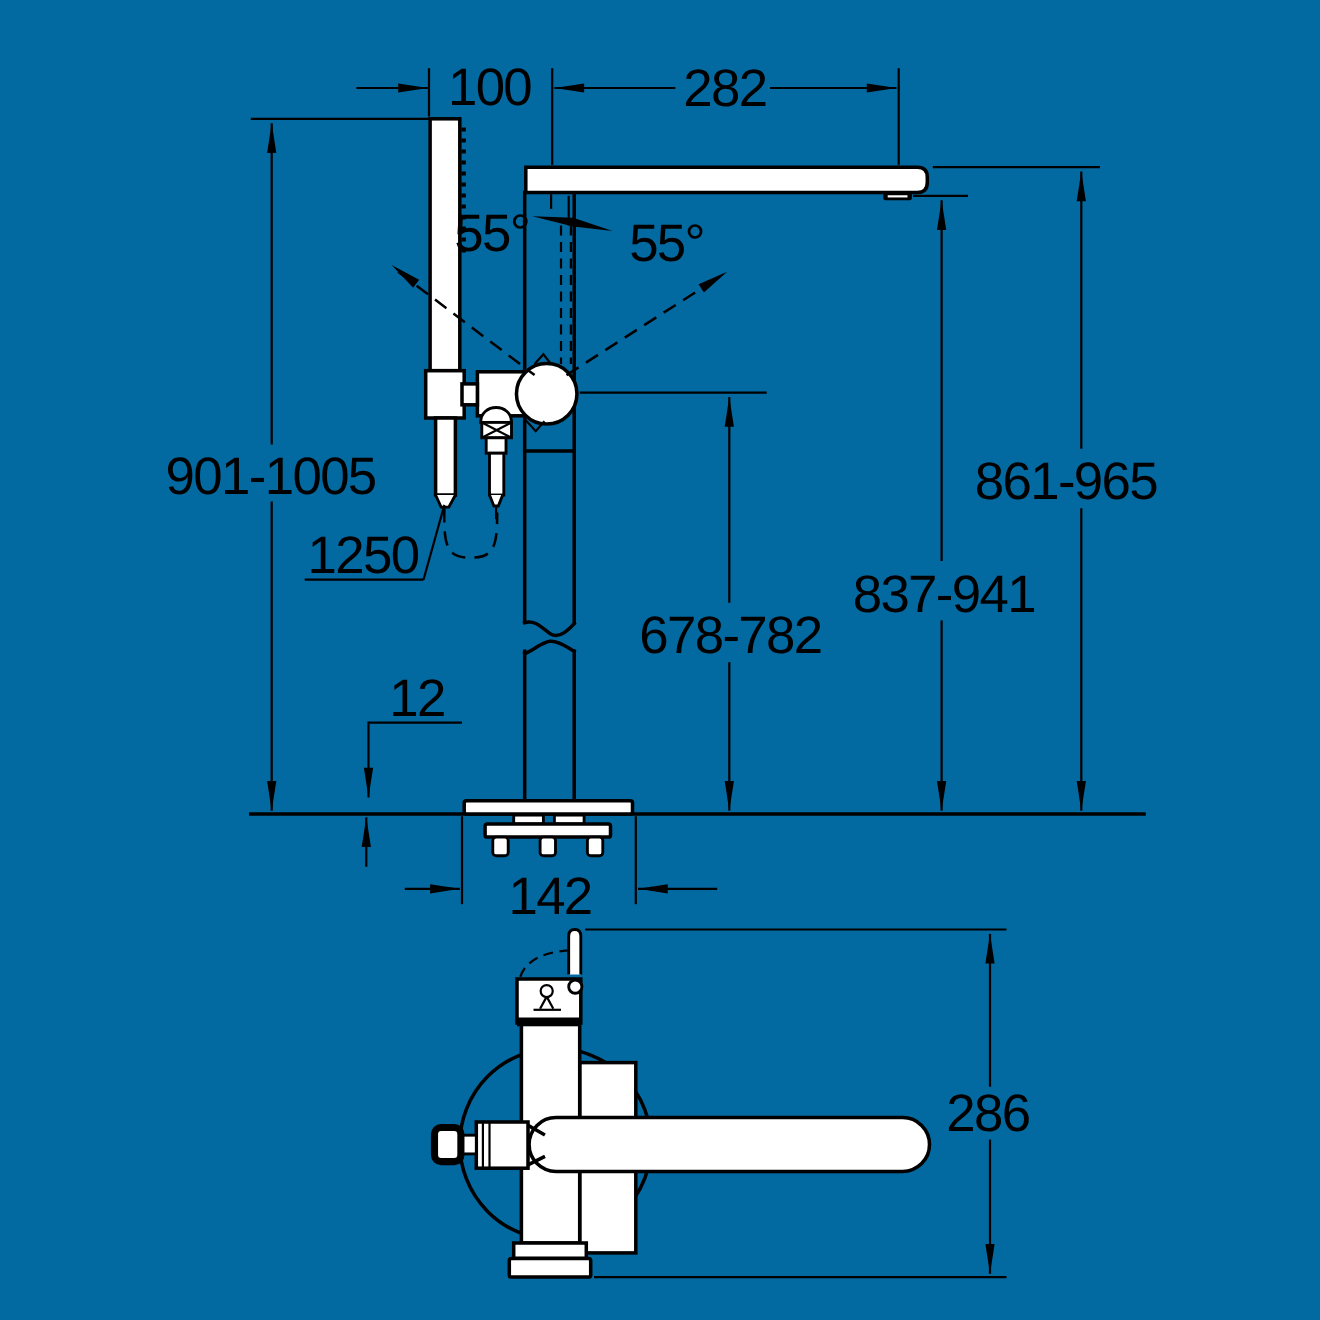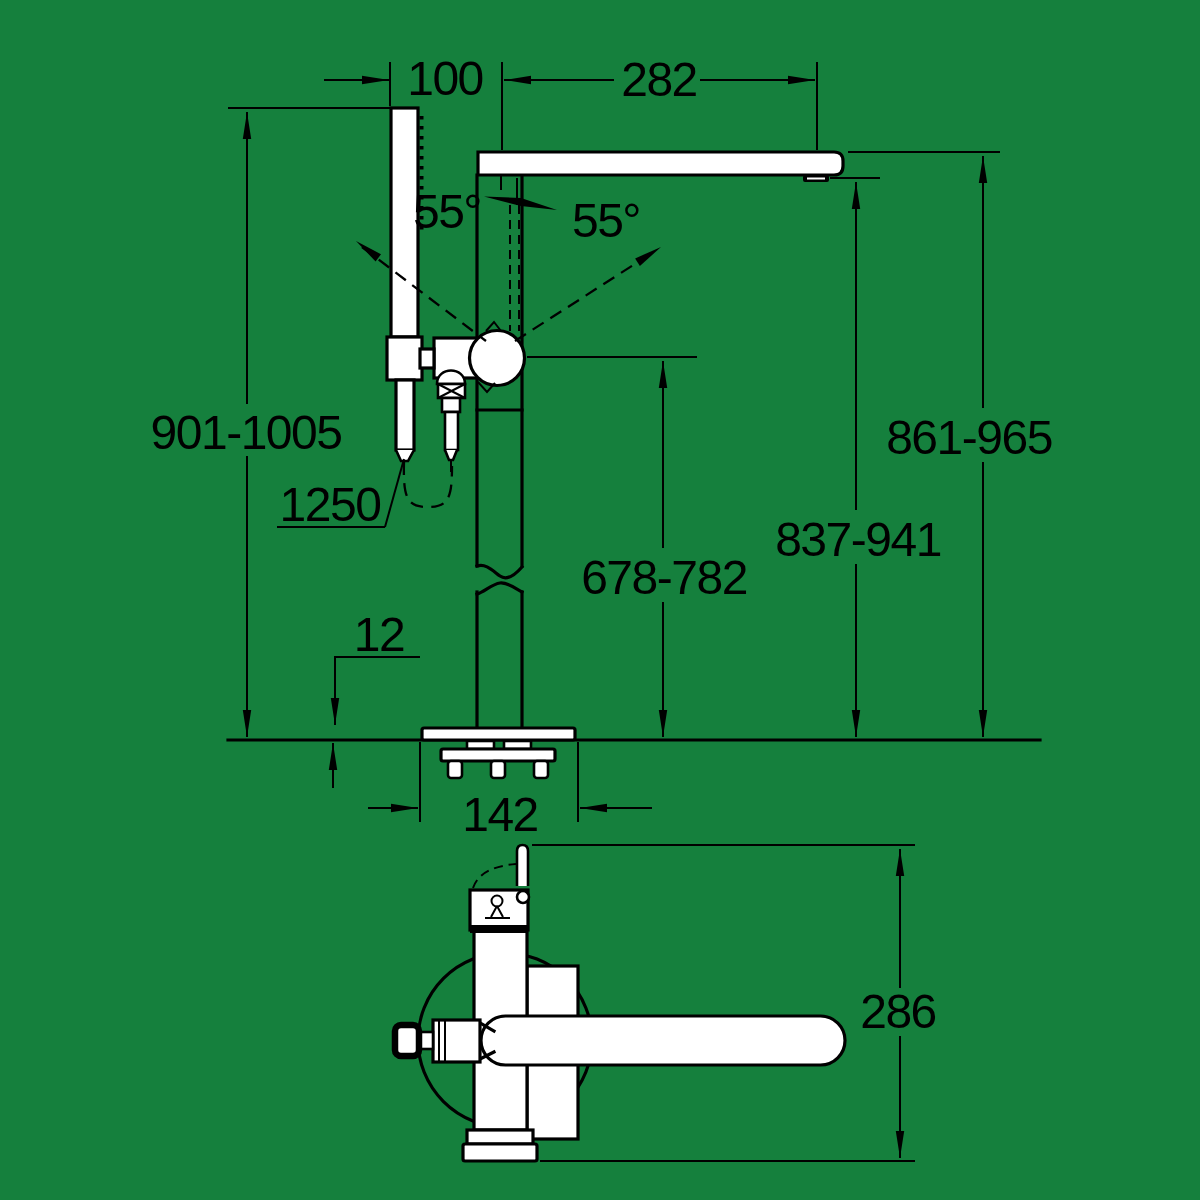--- a/index.html
+++ b/index.html
@@ -3,7 +3,7 @@
 <meta charset="utf-8">
 <style>
   html,body{margin:0;padding:0;background:#ffffff;}
-  #stage{position:relative;width:1200px;height:1200px;background:#15803d;overflow:hidden;}
+  #stage{position:relative;width:1200px;height:1200px;background:#0369a1;overflow:hidden;}
   svg{display:block;}
   .ol   {stroke:#000;stroke-width:3.2;fill:none;stroke-linecap:square;}
   .olf  {stroke:#000;stroke-width:3.2;fill:#fff;}

